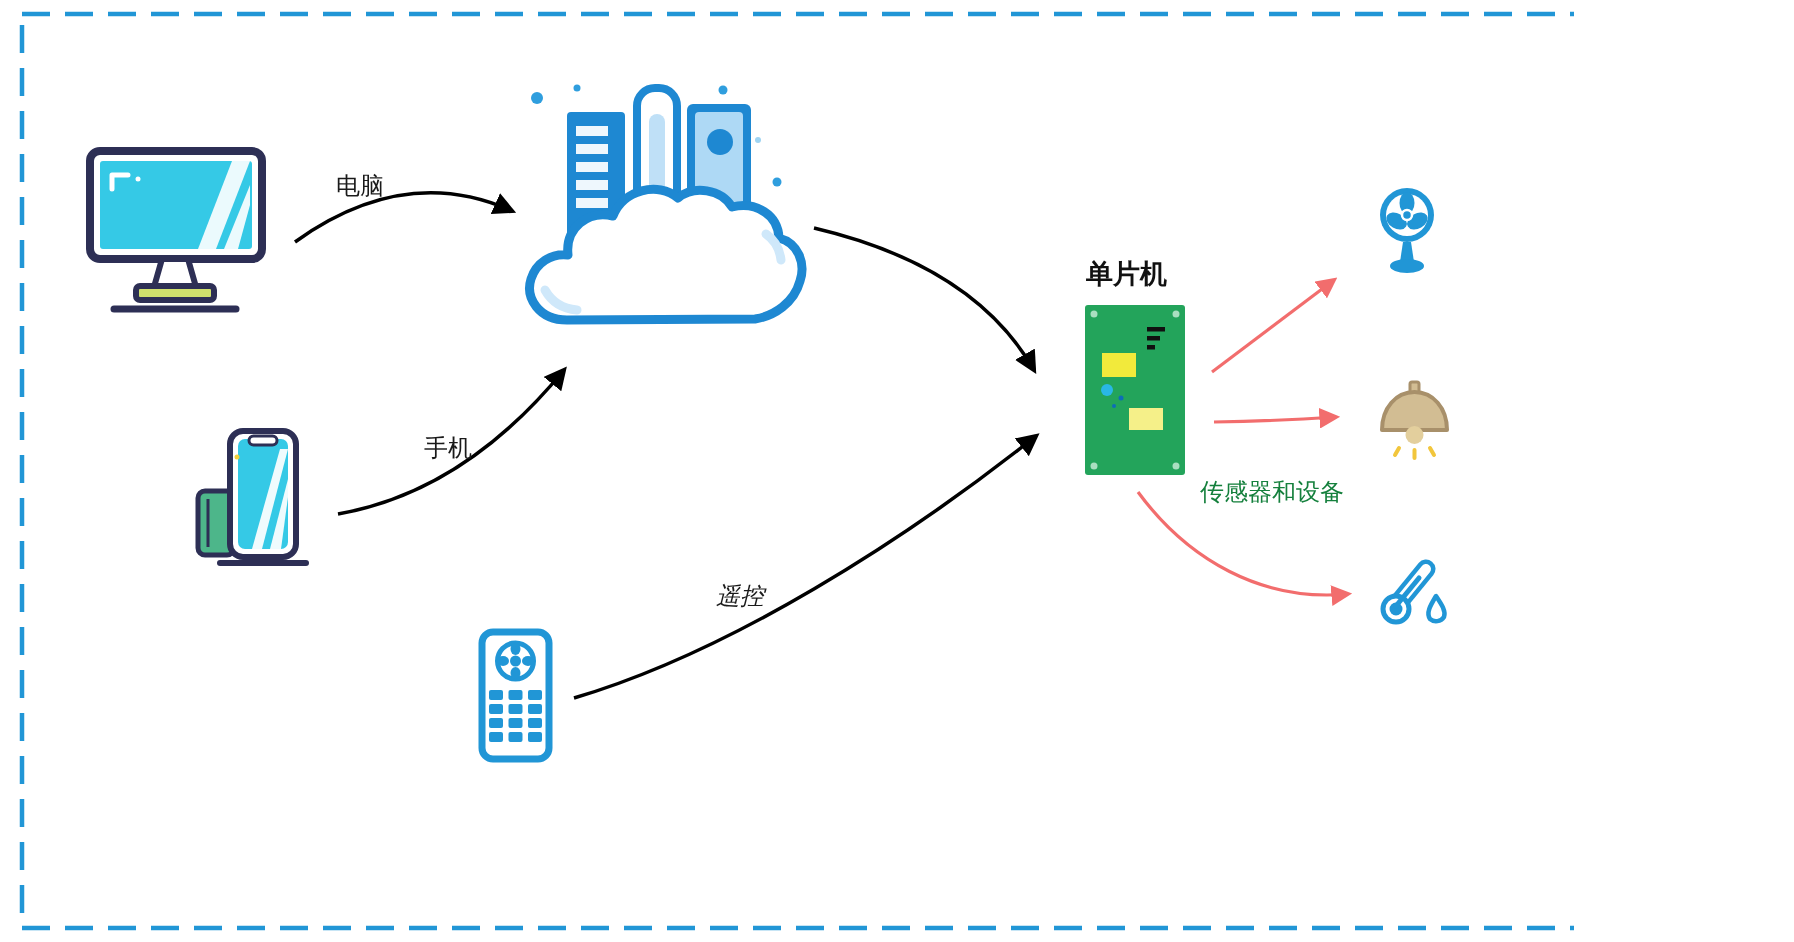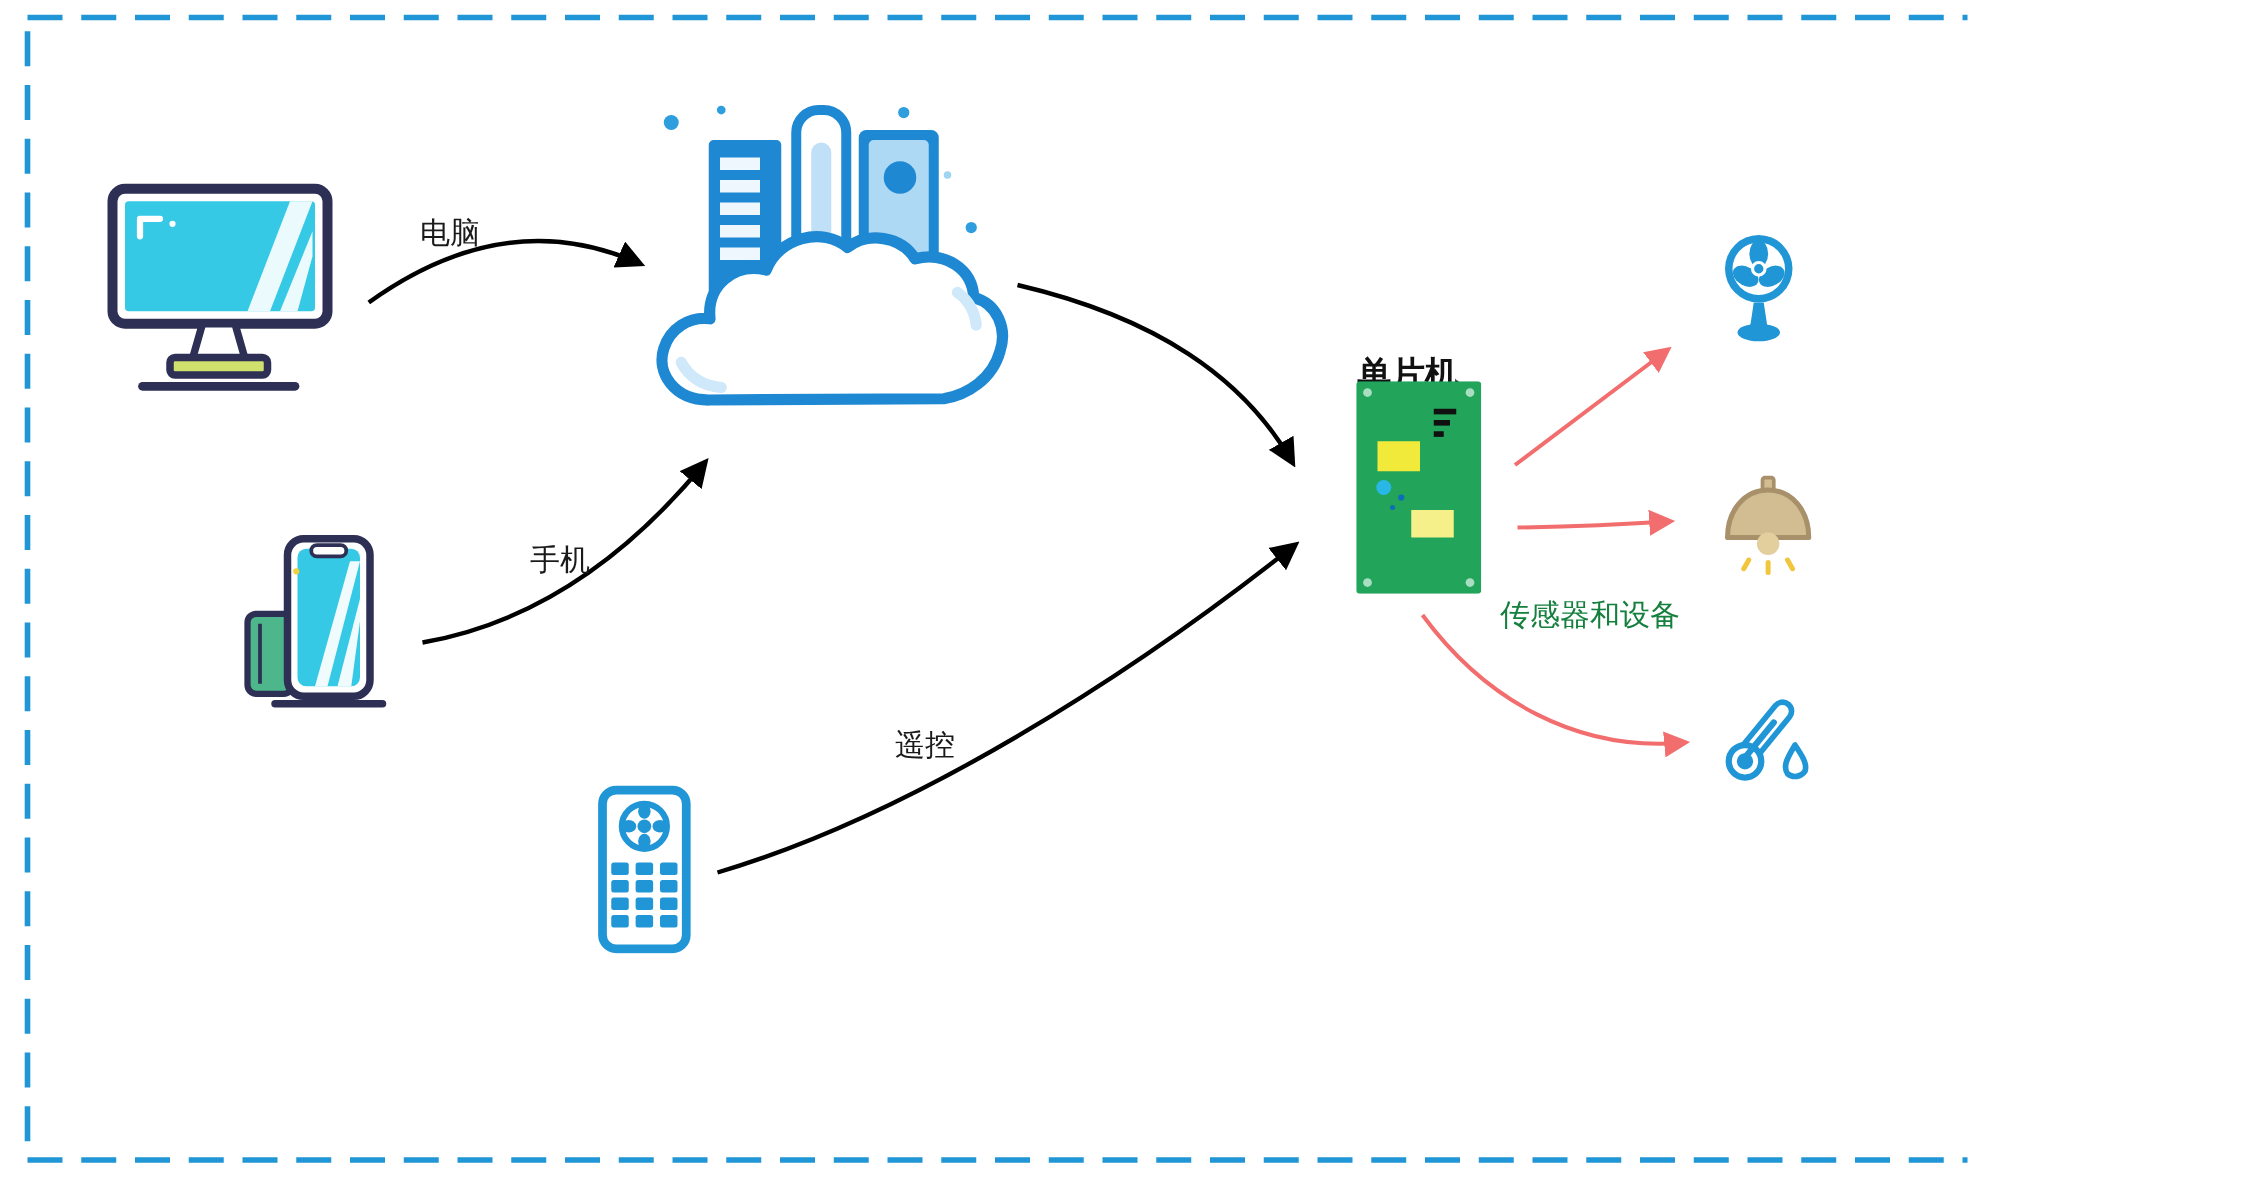--- a/index.html
+++ b/index.html
@@ -9,7 +9,7 @@
   .label{position:absolute;font-size:24px;color:#1a1a1a;white-space:nowrap;}
   .label-server{position:absolute;left:560px;top:272px;width:230px;text-align:center;
     font-size:30px;font-weight:bold;color:#1565a8;letter-spacing:2px;}
-  .label-mcu{position:absolute;left:1086px;top:281px;font-size:27px;font-weight:bold;color:#111;}
+  .label-mcu{position:absolute;left:1086px;top:256px;font-size:27px;font-weight:bold;color:#111;}
   .label-devices{position:absolute;left:1200px;top:476px;font-size:24px;color:#15803d;}
   svg{display:block;}
   #overlay{position:absolute;left:0;top:0;pointer-events:none;}

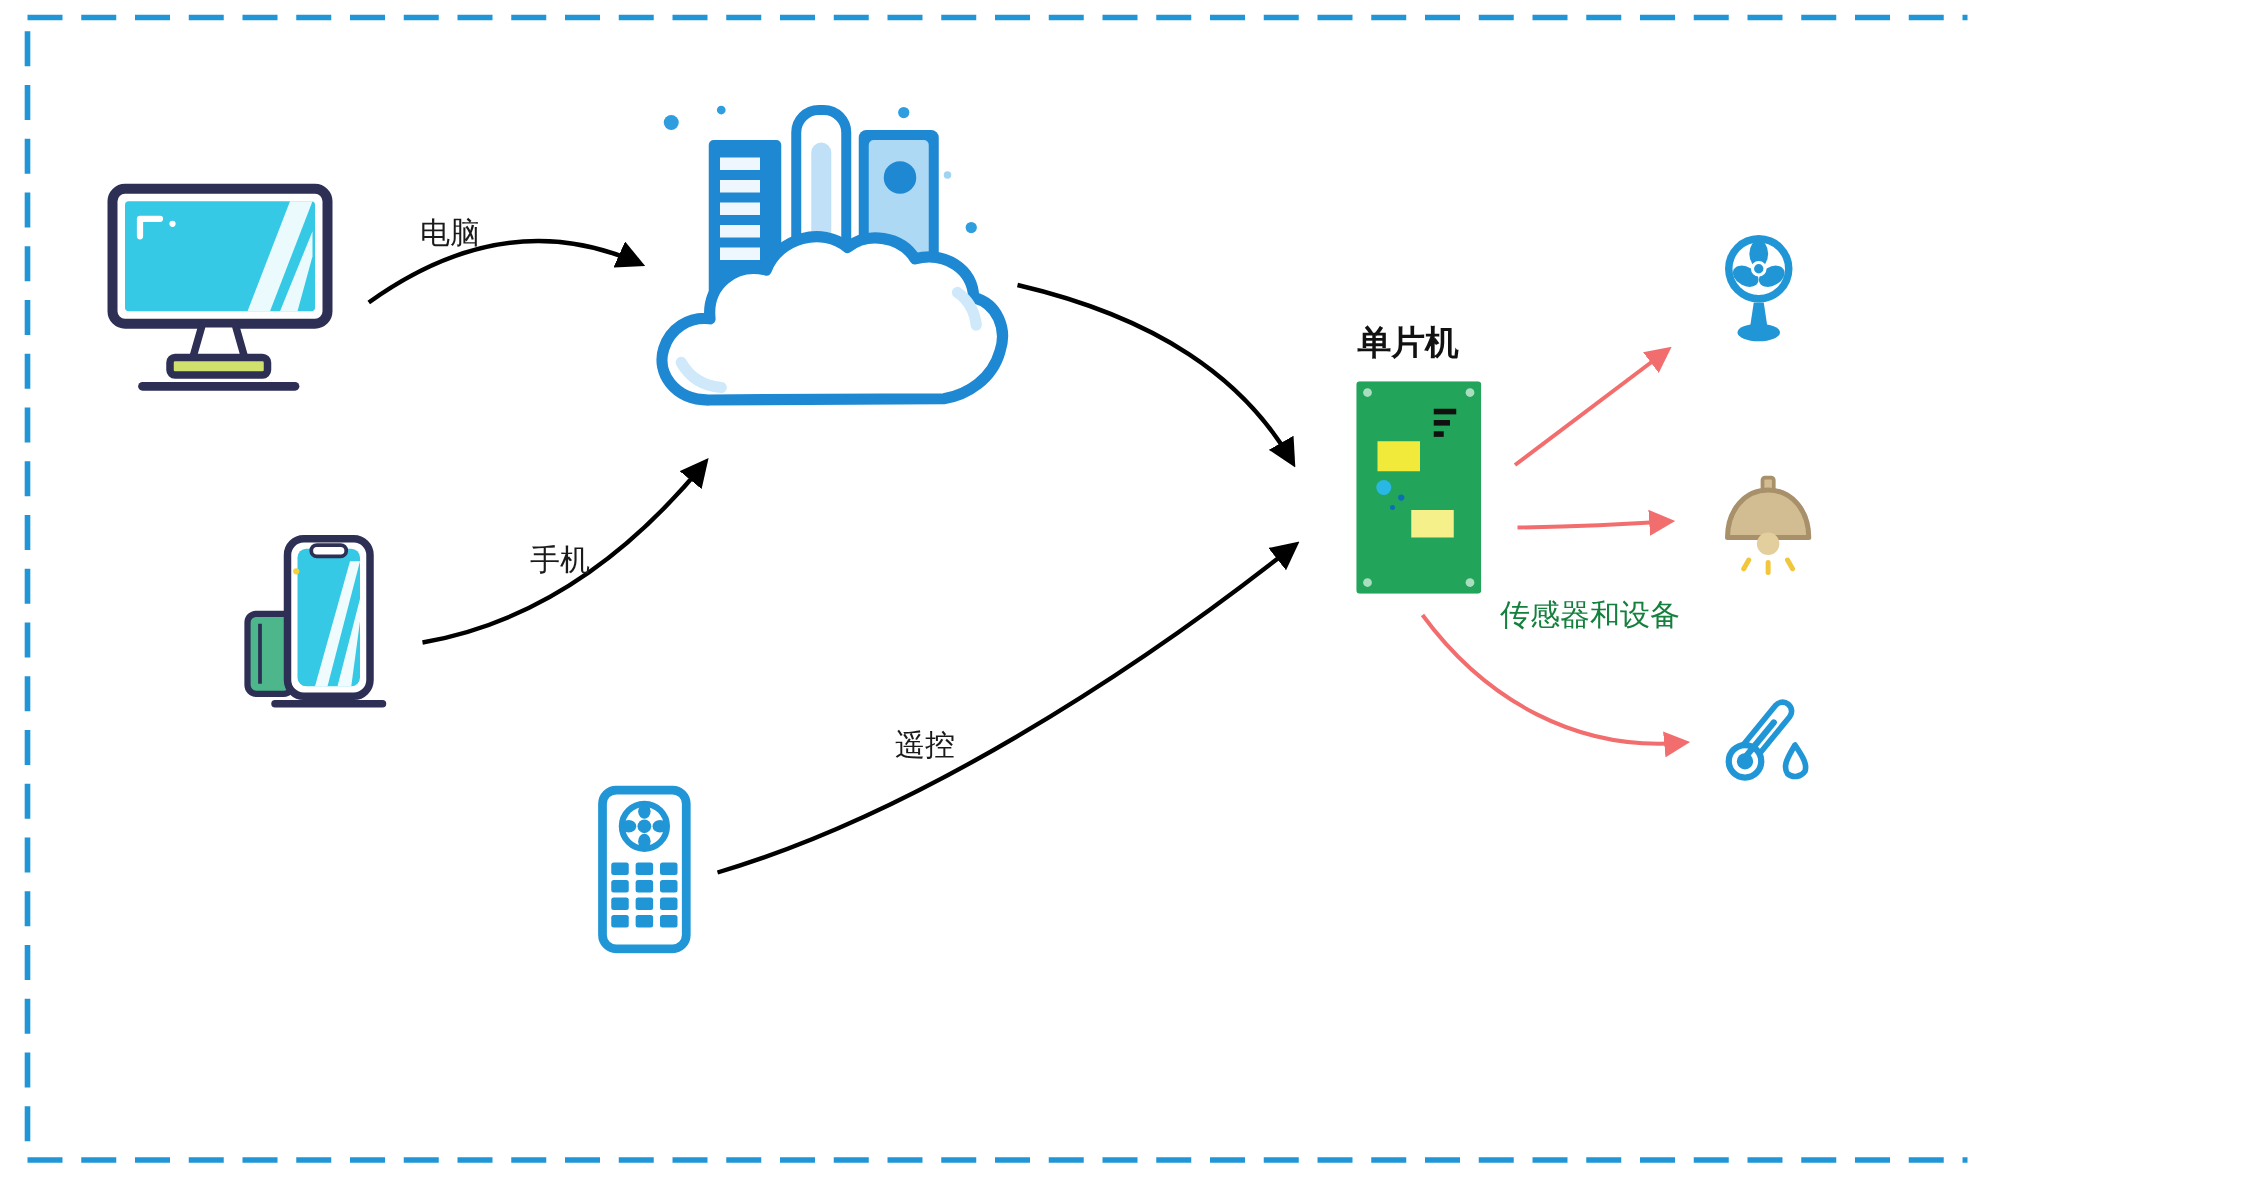--- a/index.html
+++ b/index.html
@@ -101,7 +101,7 @@
       </g>
     </svg>
   </div>
-  <div class="label" style="left:716px;top:580px;">遥控</div>
+  <div class="label" style="left:716px;top:580px;font-style:italic;">遥控</div>
 
   <div class="node" style="left:515px;top:82px;">
     <svg viewBox="0 0 300 250" width="300" height="250">

